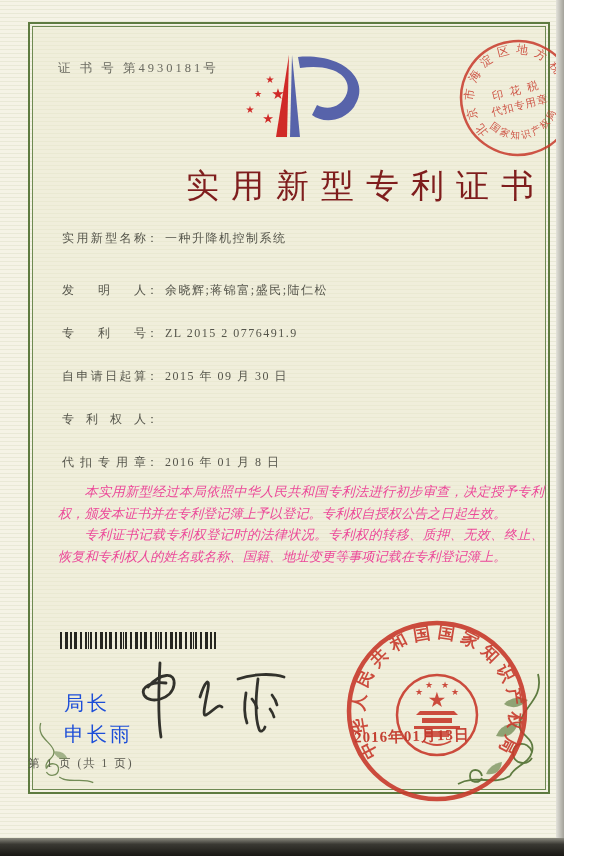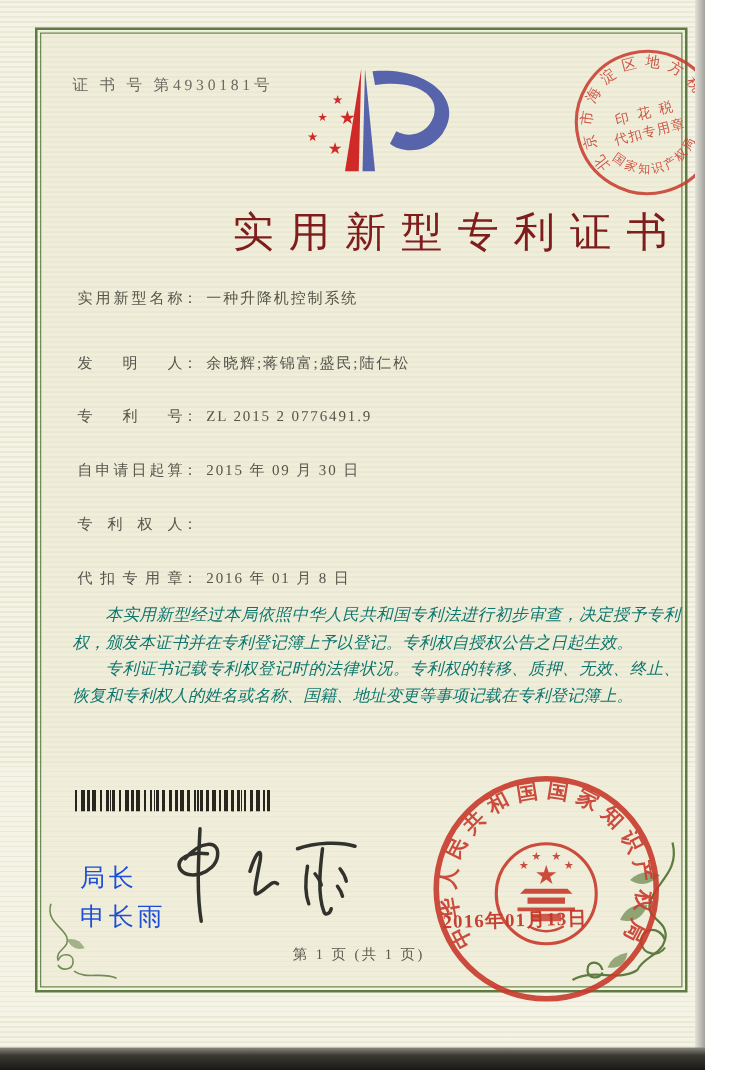--- a/index.html
+++ b/index.html
@@ -35,7 +35,7 @@
 
   
   .bodytext{position:absolute;left:58px;top:481px;width:486px;font-size:13.2px;line-height:21.5px;
-            color:#0f766e;text-align:justify;font-style:italic;z-index:2;}
+            color:#ec4899;text-align:justify;font-style:italic;z-index:2;}
   .bodytext p{margin:0;text-indent:2em;}
 
   

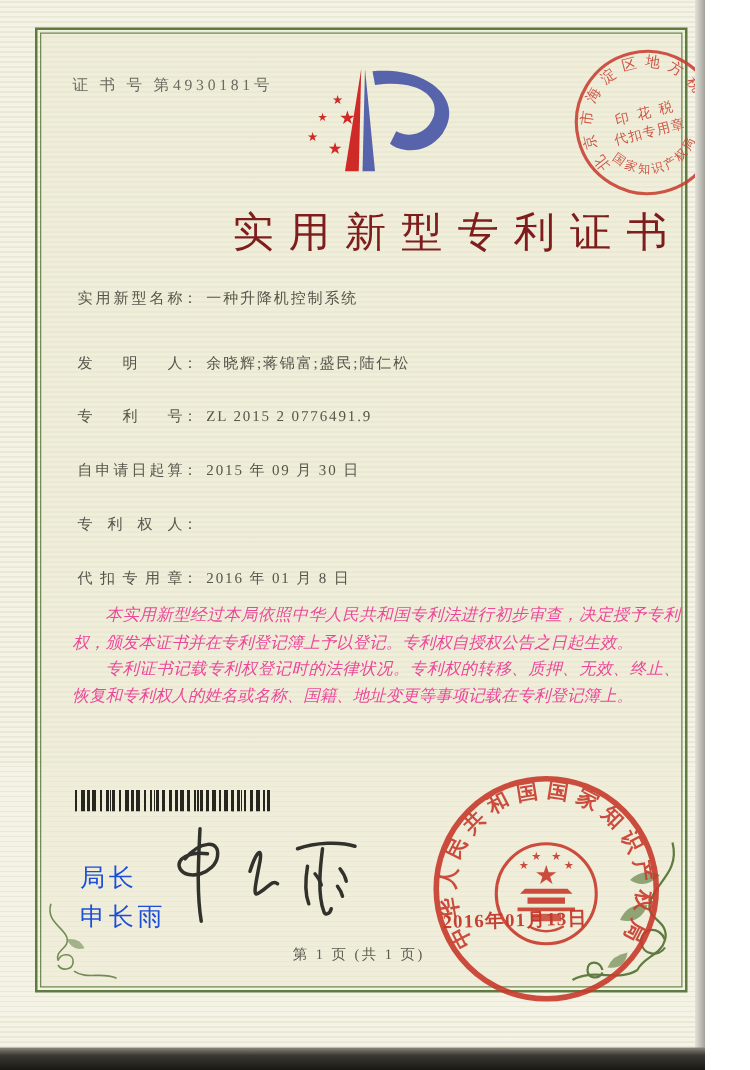--- a/index.html
+++ b/index.html
@@ -48,7 +48,7 @@
   .signature{position:absolute;left:126px;top:653px;width:185px;height:98px;z-index:2;}
 
   
-  .footer{position:absolute;left:28px;top:756px;width:518px;text-align:center;
+  .footer{position:absolute;left:28px;top:756px;width:518px;text-align:left;
           font-size:11.5px;letter-spacing:2px;color:#5a5a50;z-index:2;}
 
   

